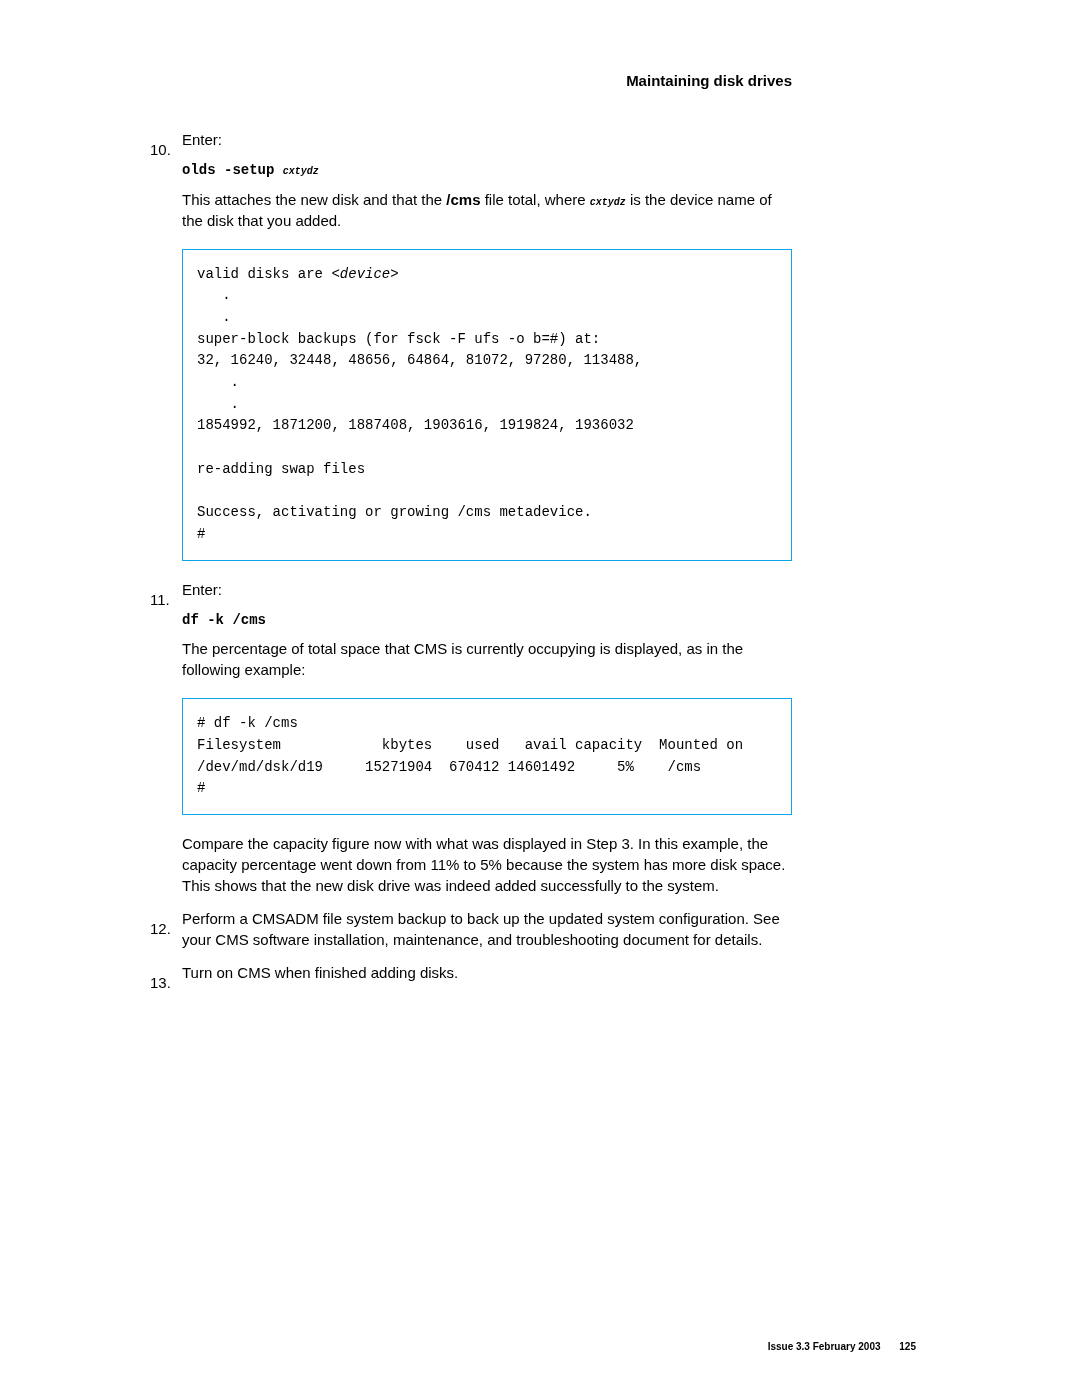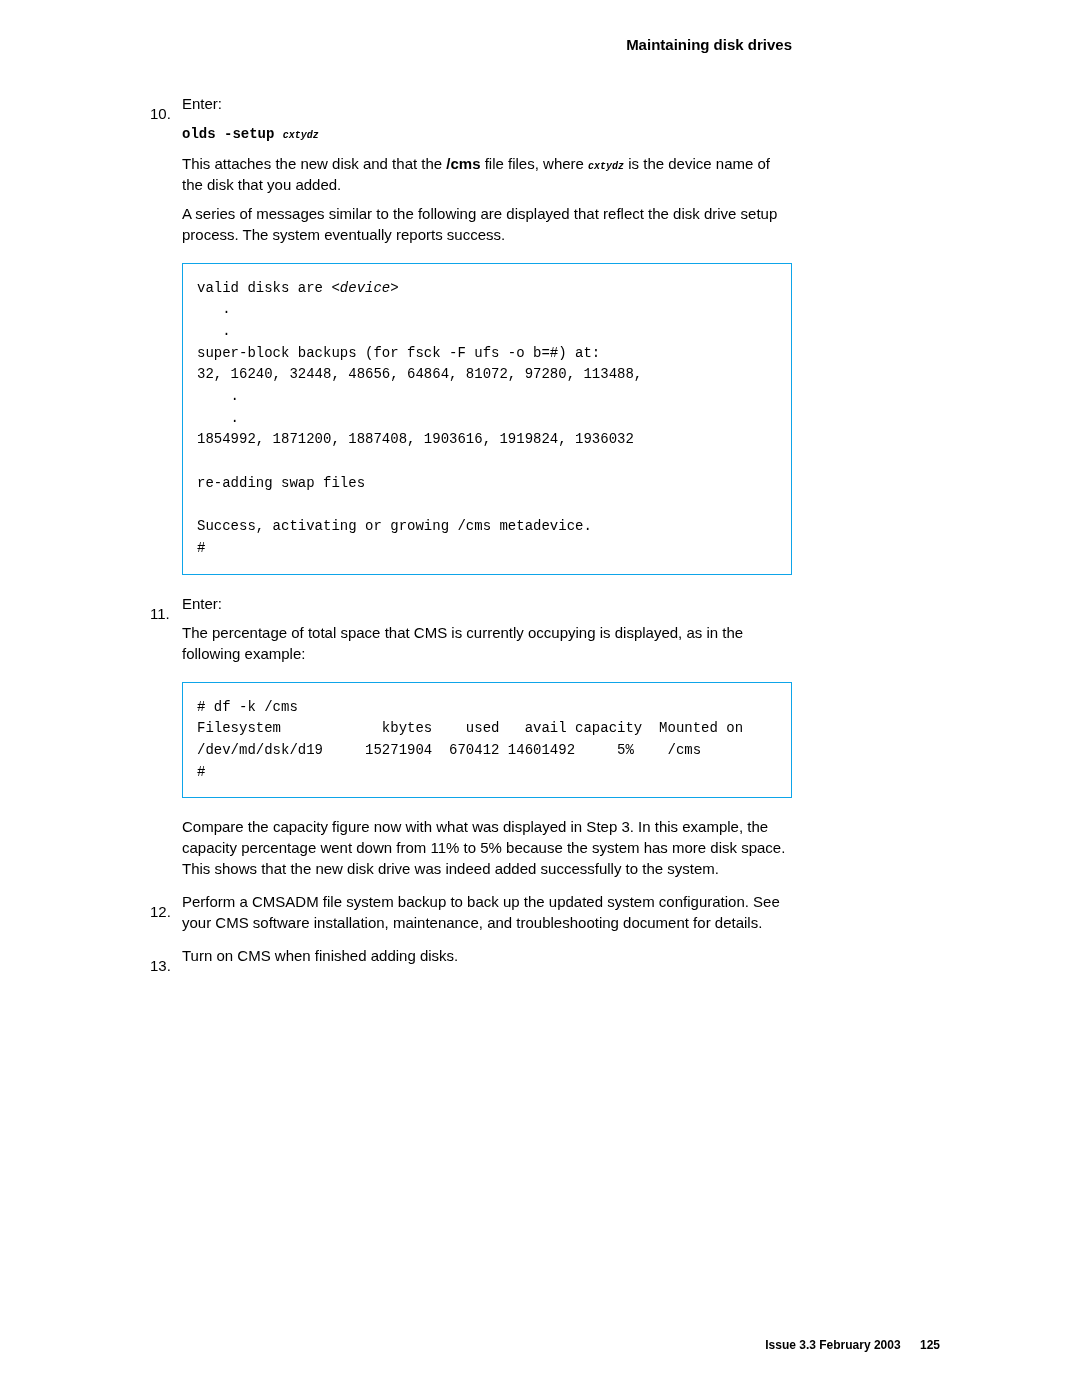--- a/index.html
+++ b/index.html
@@ -15,7 +15,7 @@
     box-sizing: border-box;
   }
   .page {
-    padding: 36px 150px 0 150px;
+    padding: 72px 150px 0 150px;
     box-sizing: border-box;
     width: 942px;
   }

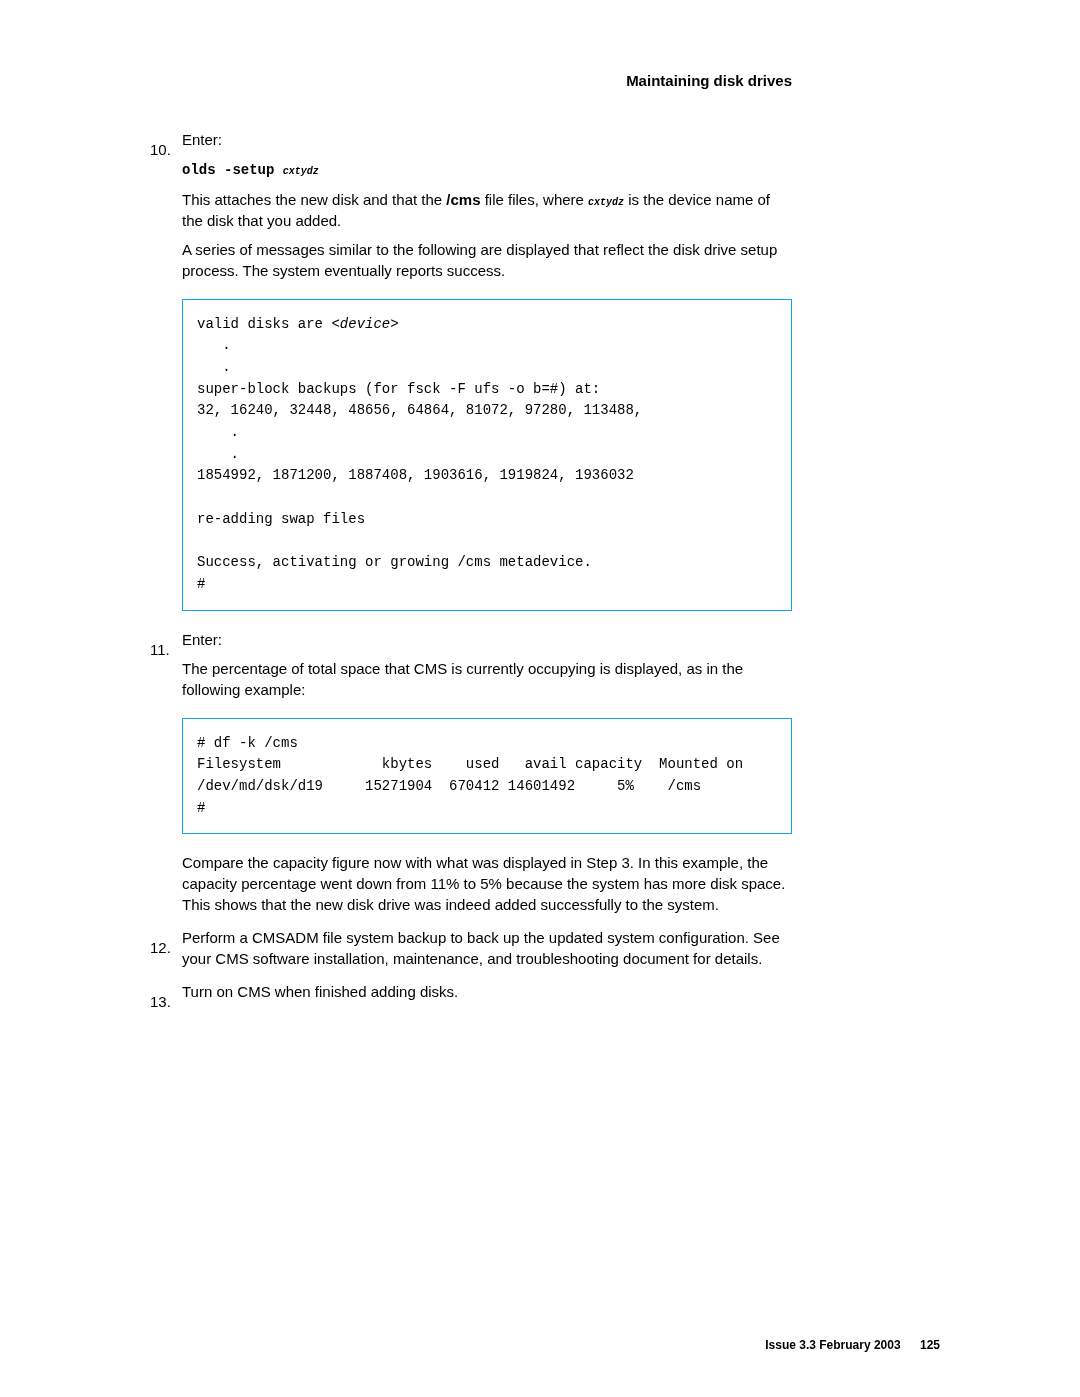--- a/index.html
+++ b/index.html
@@ -96,7 +96,7 @@
         <span class="cmd">olds -setup </span><span class="cmd-arg">cxtydz</span>
       </div>
       <div class="body-text sub">
-        <span>This attaches the new disk and that the </span><span class="bold">/cms</span><span> file files, where </span><span class="cmd-arg">cxtydz</span><span> is the device name of the disk that you added.</span>
+        <span>This attaches the new disk and that the </span><span class="bold">/cms</span><span> file total, where </span><span class="cmd-arg">cxtydz</span><span> is the device name of the disk that you added.</span>
       </div>
       <div class="body-text sub">A series of messages similar to the following are displayed that reflect the disk drive setup process. The system eventually reports success.</div>
 

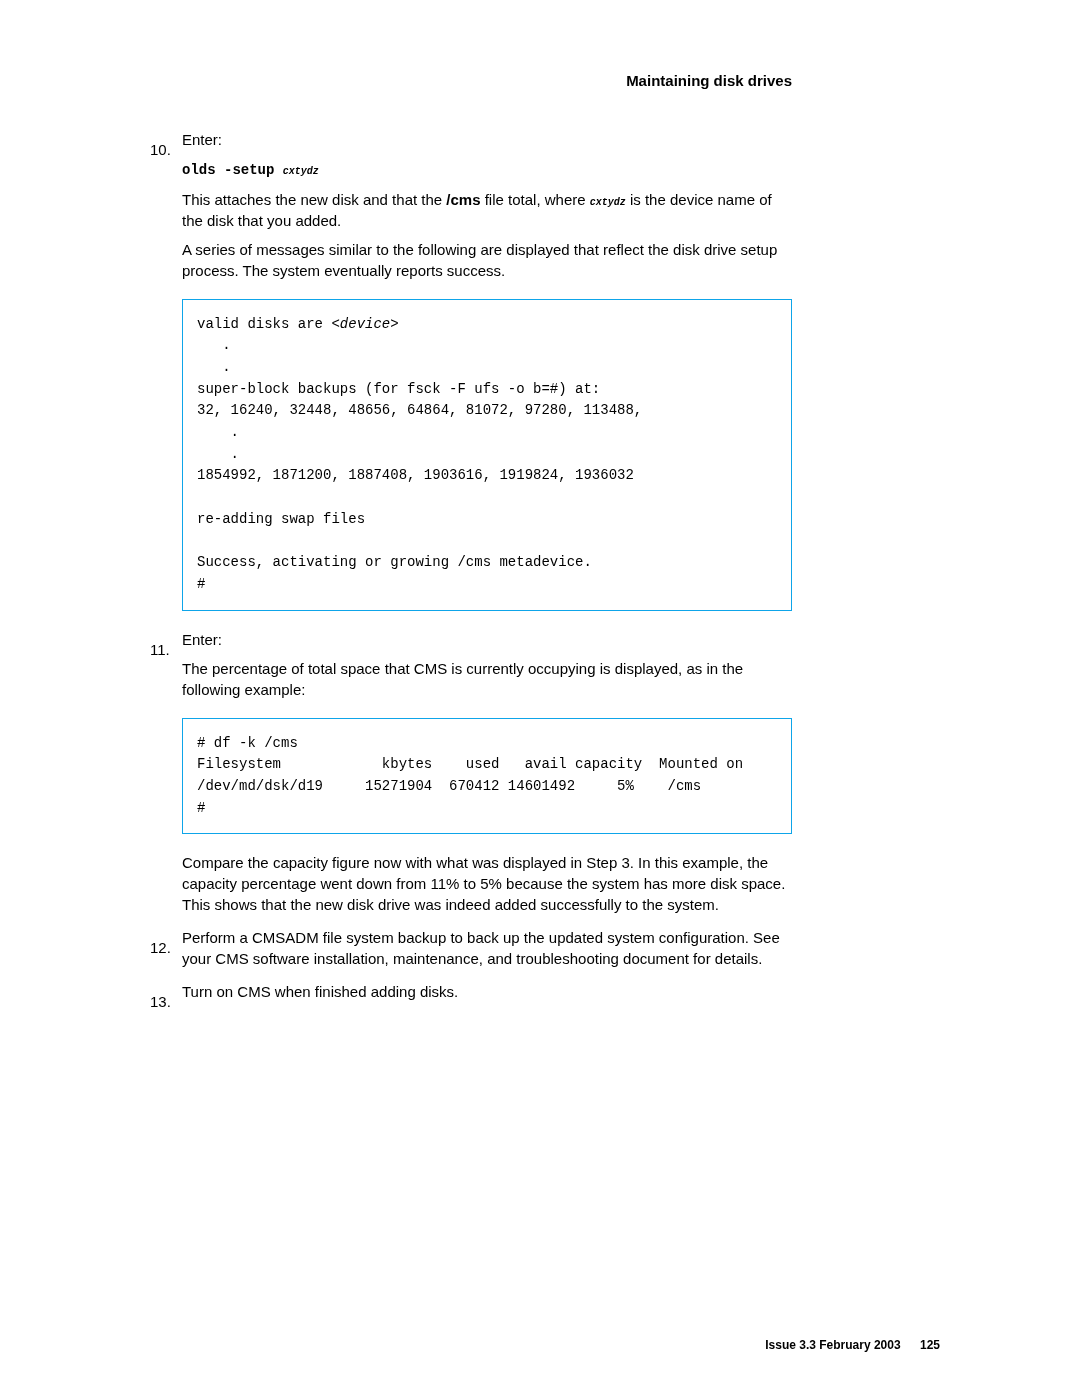--- a/index.html
+++ b/index.html
@@ -98,7 +98,6 @@
       <div class="body-text sub">
         <span>This attaches the new disk and that the </span><span class="bold">/cms</span><span> file total, where </span><span class="cmd-arg">cxtydz</span><span> is the device name of the disk that you added.</span>
       </div>
-      <div class="body-text sub">A series of messages similar to the following are displayed that reflect the disk drive setup process. The system eventually reports success.</div>
 
       <pre class="terminal"><span>valid disks are </span><span class="italic">&lt;device&gt;</span><span>
    .

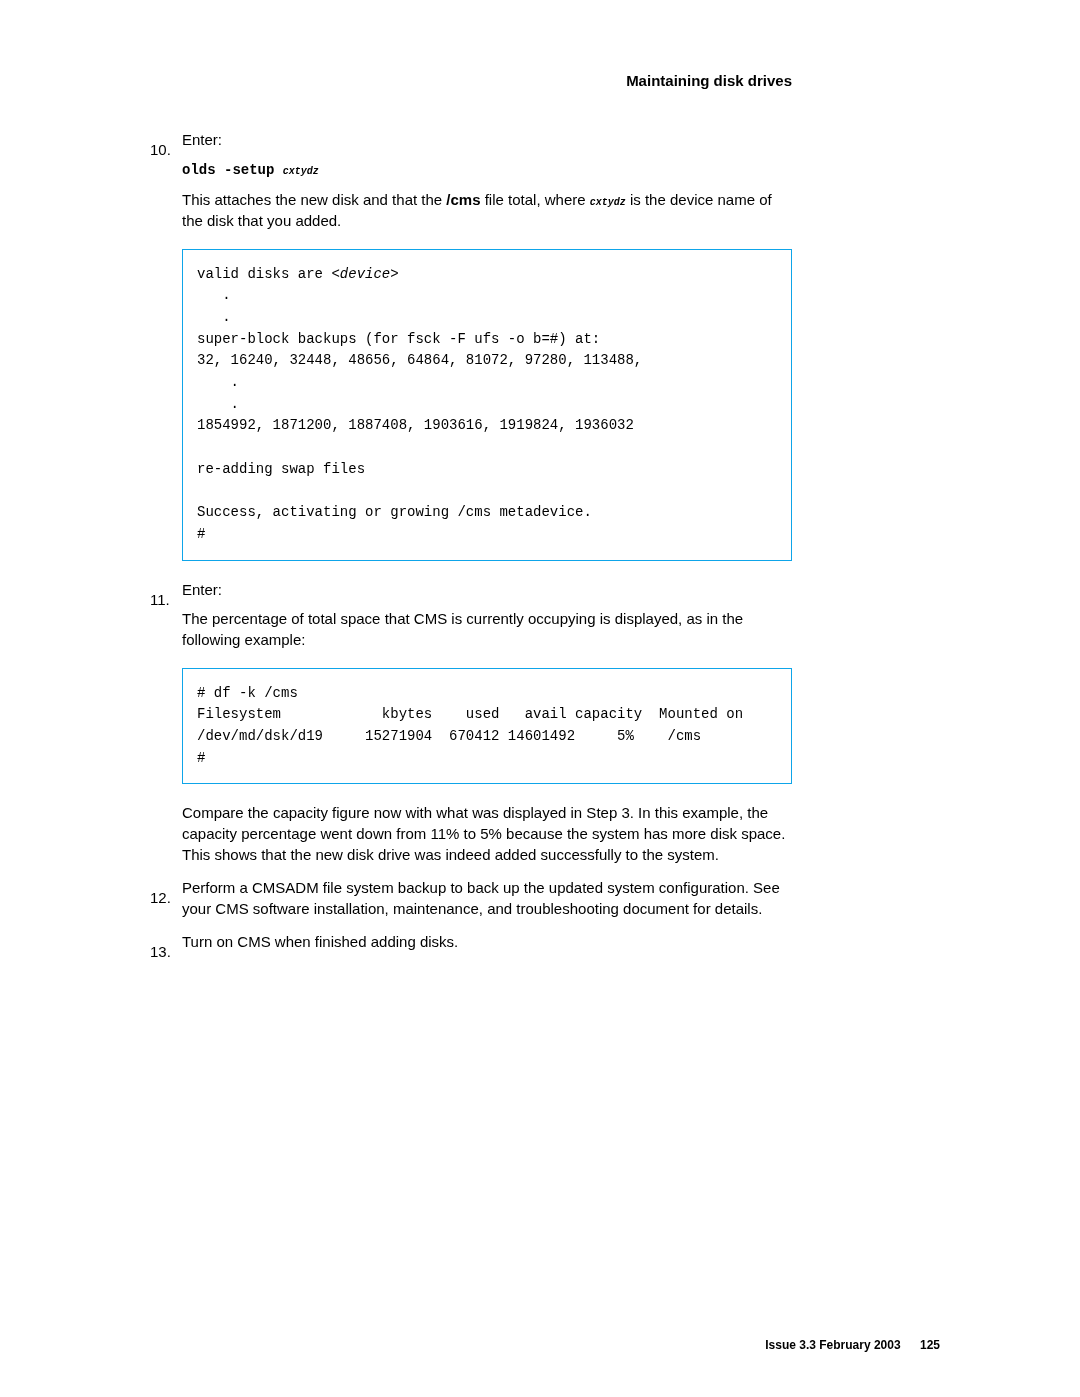--- a/index.html
+++ b/index.html
@@ -117,6 +117,9 @@
     <li>
       <span class="num">11.</span>
       <div class="body-text sub">Enter:</div>
+      <div class="body-text sub">
+        <span class="cmd">df -k /cms</span>
+      </div>
       <div class="body-text sub">The percentage of total space that CMS is currently occupying is displayed, as in the following example:</div>
 
       <pre class="terminal"><span># df -k /cms

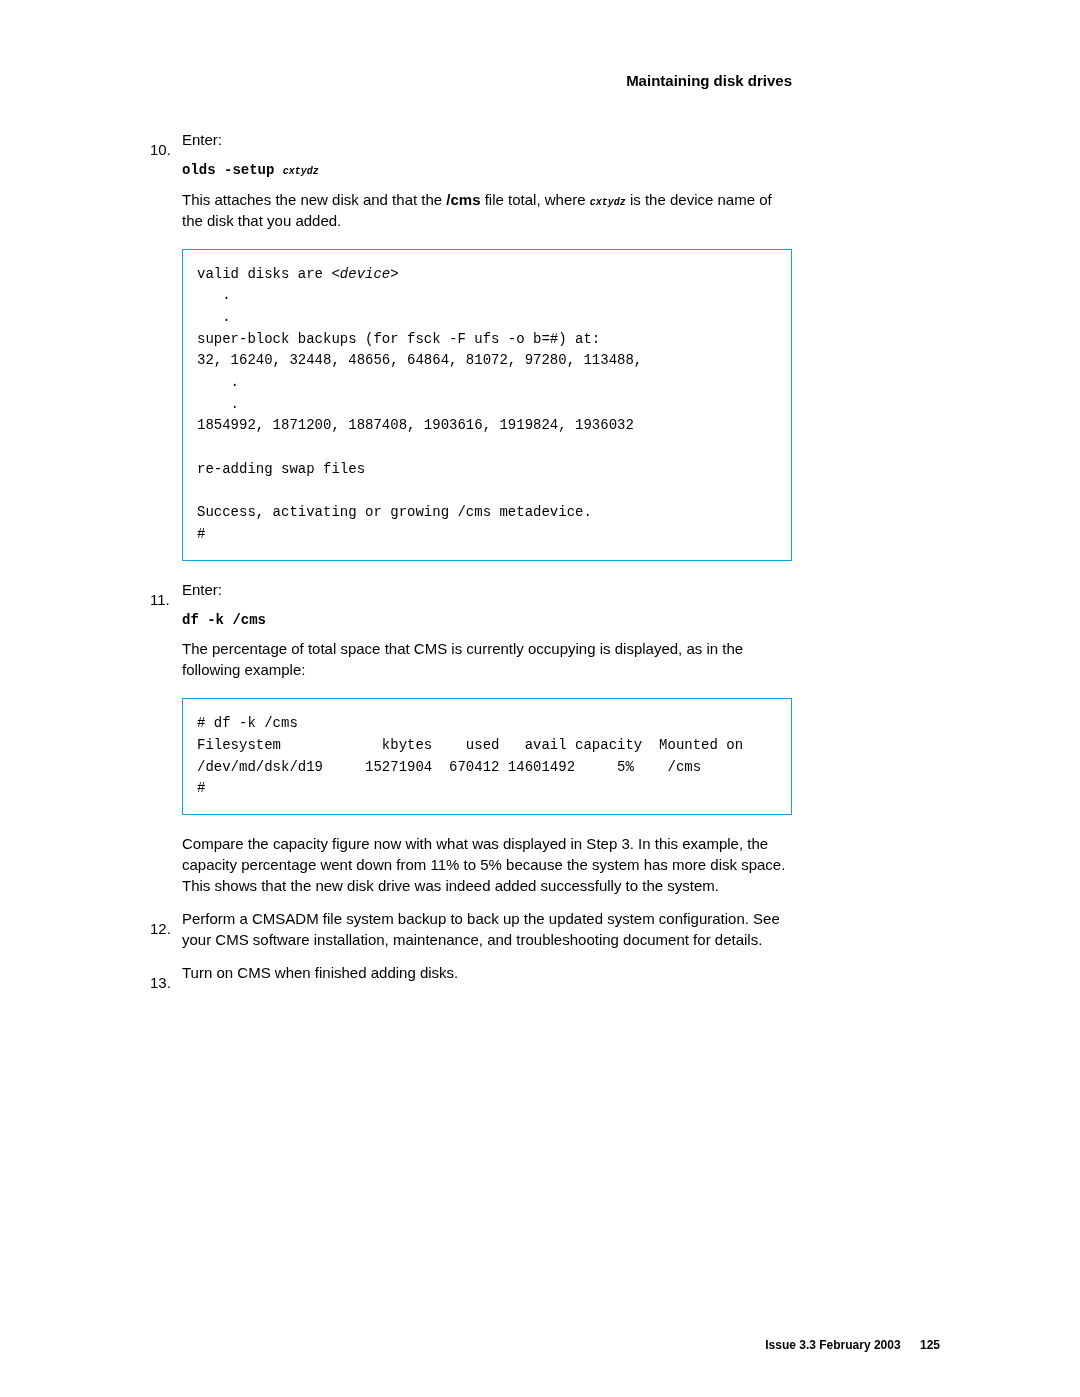--- a/index.html
+++ b/index.html
@@ -74,8 +74,8 @@
   .footer {
     position: absolute;
     bottom: 45px;
-    right: 140px;
-    font-size: 12px;
+    right: 164px;
+    font-size: 10px;
   }
   .footer .issue { font-weight: bold; }
   .footer .pnum { margin-left: 16px; font-weight: bold; }

